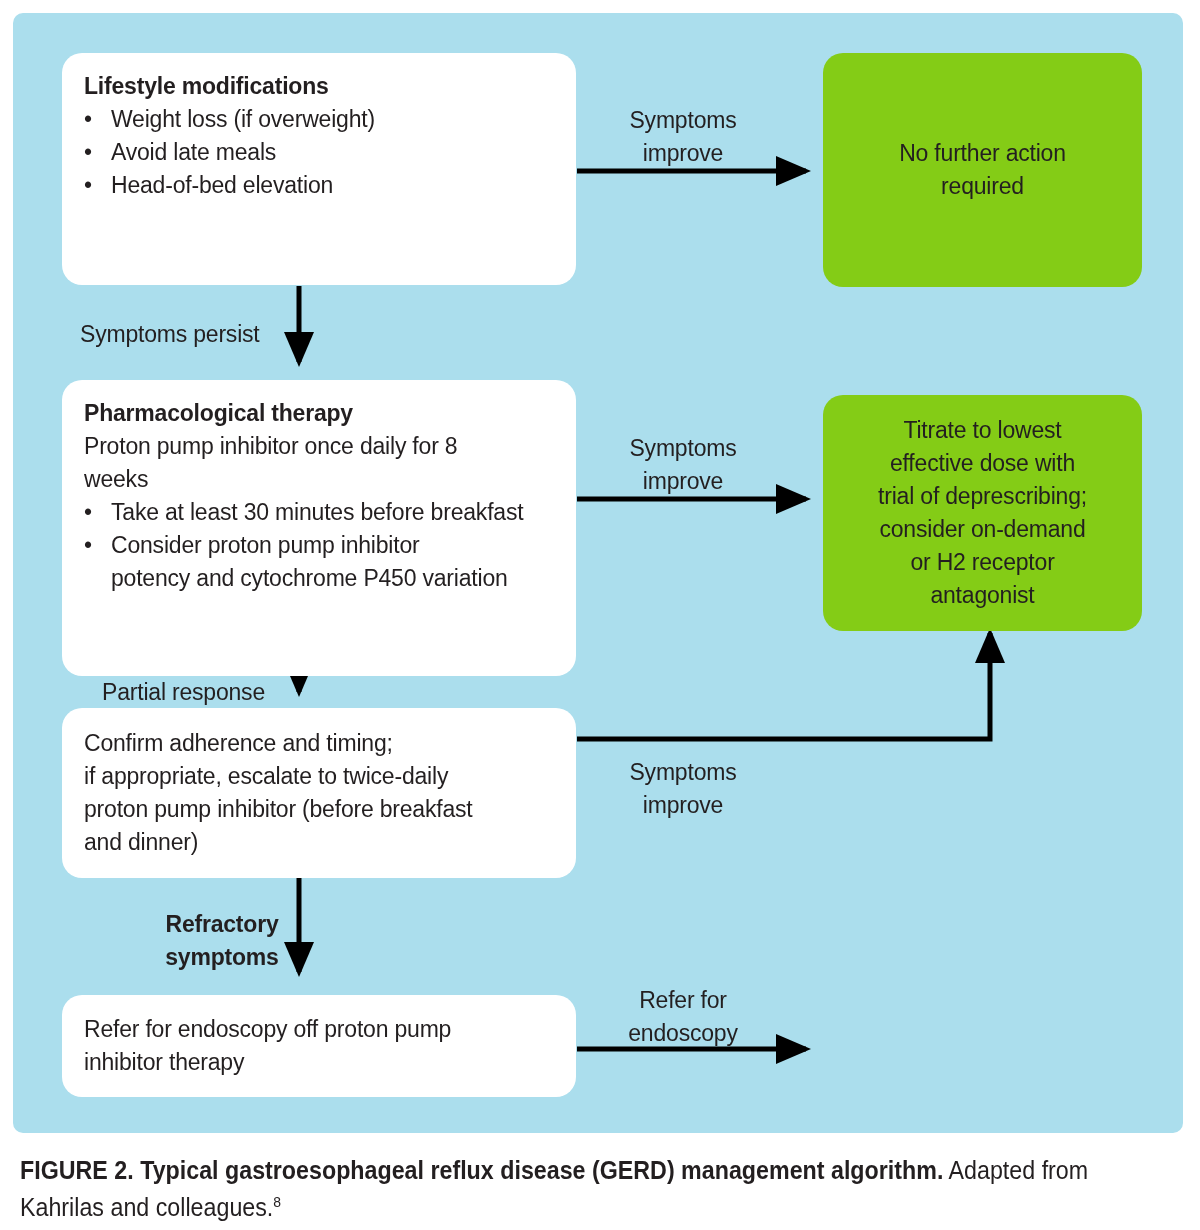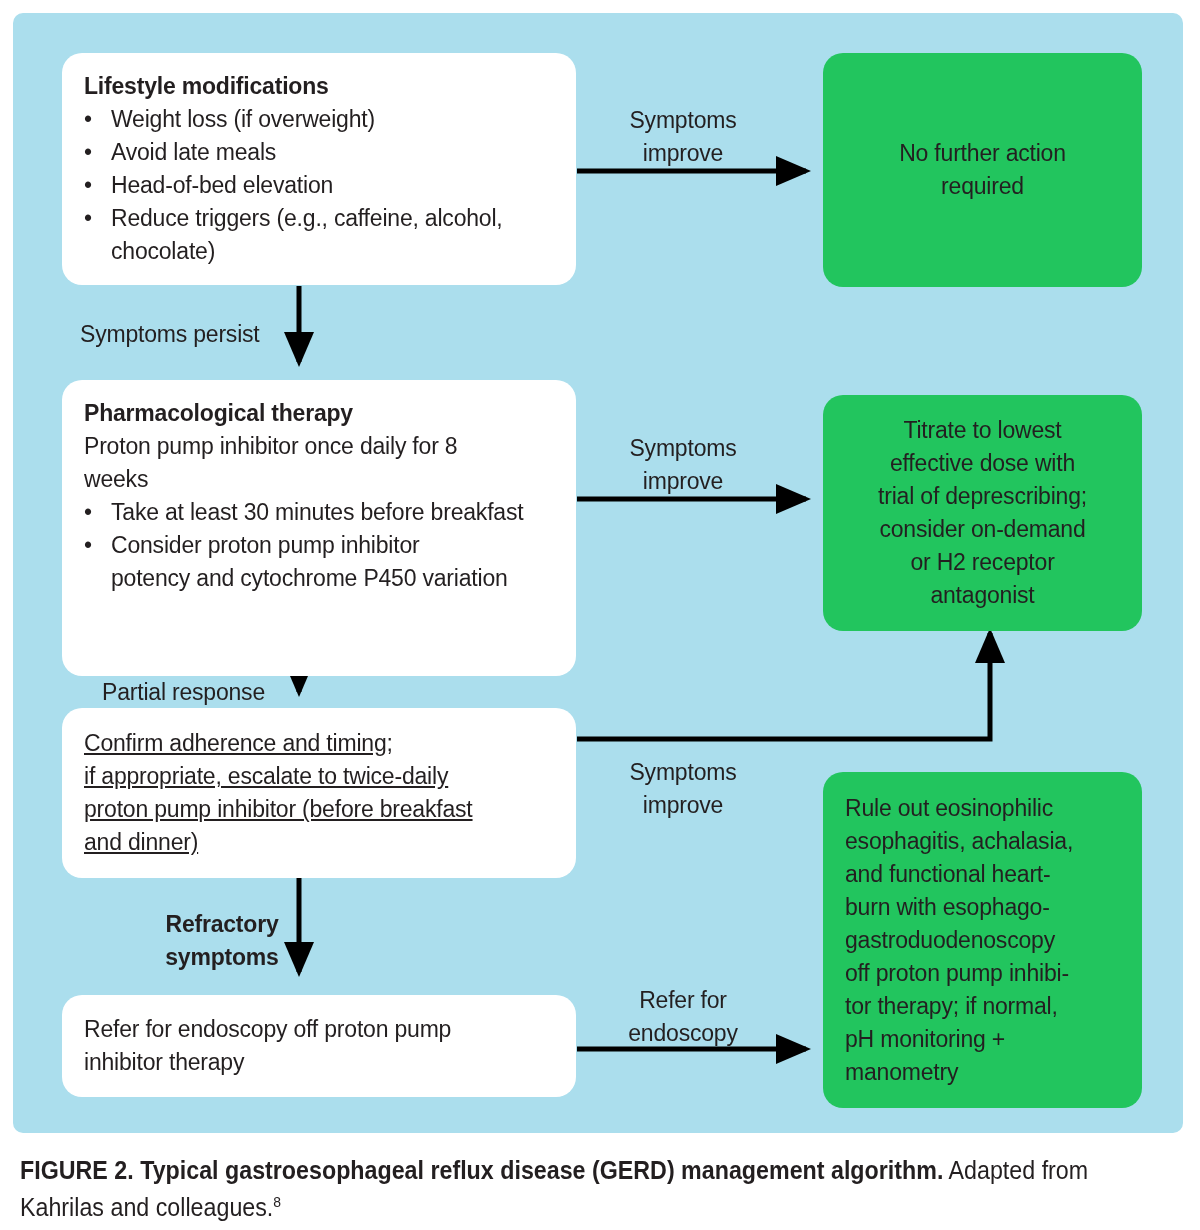--- a/index.html
+++ b/index.html
@@ -22,7 +22,7 @@
   }
   .step { background: #ffffff; left: 62px; width: 514px; padding: 17px 22px; }
   .outcome {
-    background: #22c55e; left: 823px; width: 319px;
+    background: #84cc16; left: 823px; width: 319px;
     display: flex; align-items: center; justify-content: center; text-align: center;
     padding: 10px 18px;
   }

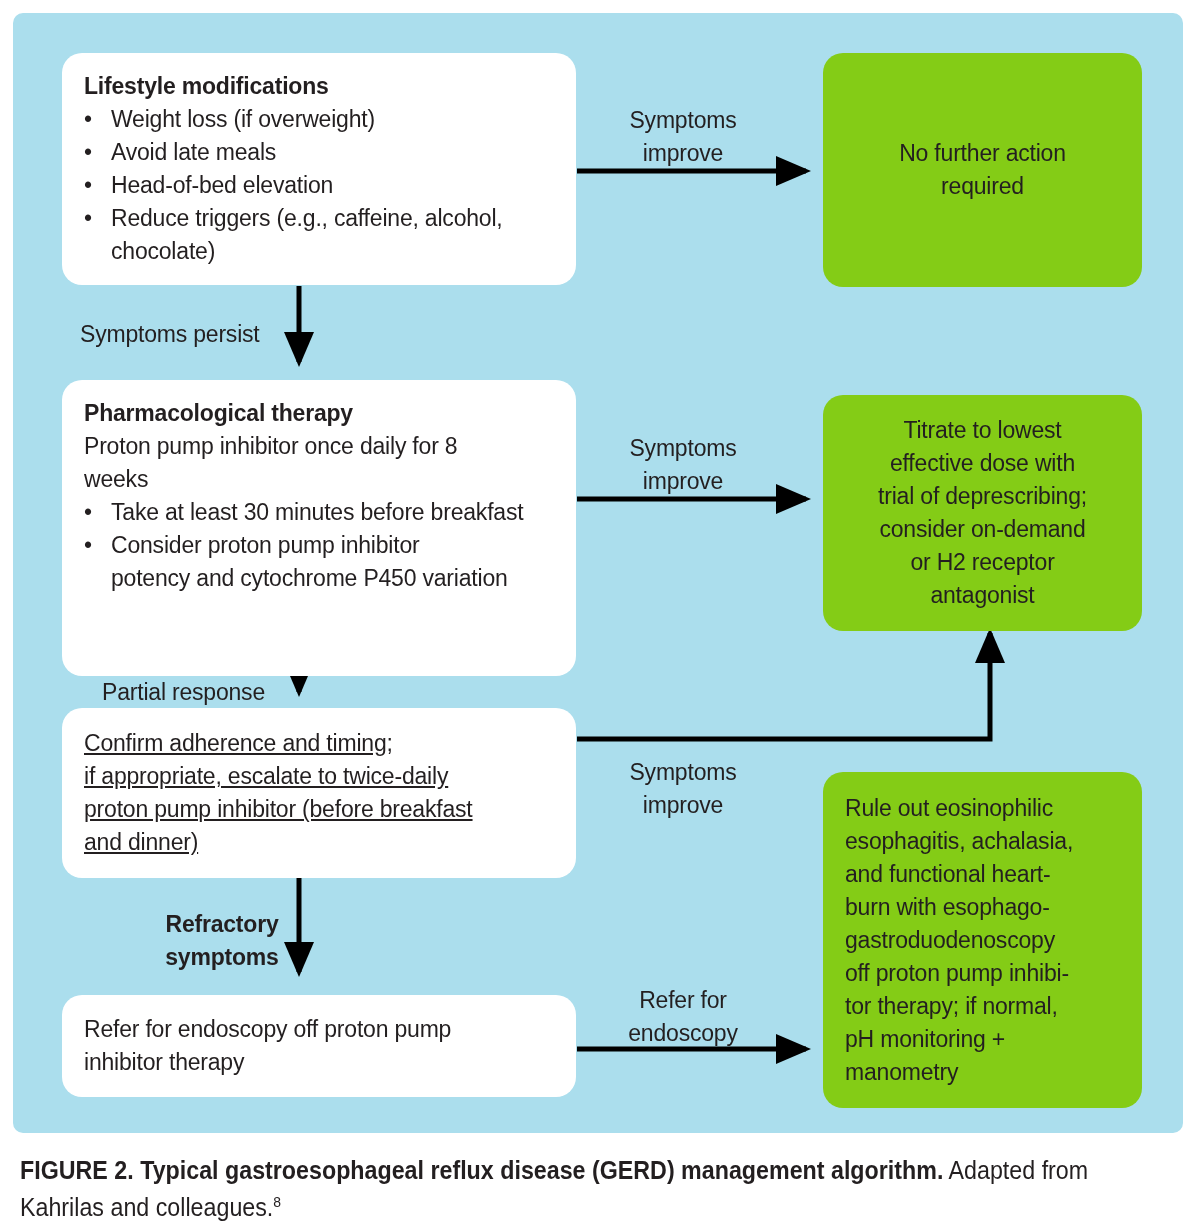--- a/index.html
+++ b/index.html
@@ -86,11 +86,6 @@
         <span class="dot"></span>
         <span class="pre">Head-of-bed elevation</span>
       </li>
-      <li>
-        <span class="dot"></span>
-        <span class="pre">Reduce triggers (e.g., caffeine, alcohol,
-chocolate)</span>
-      </li>
     </ul>
   </div>
 

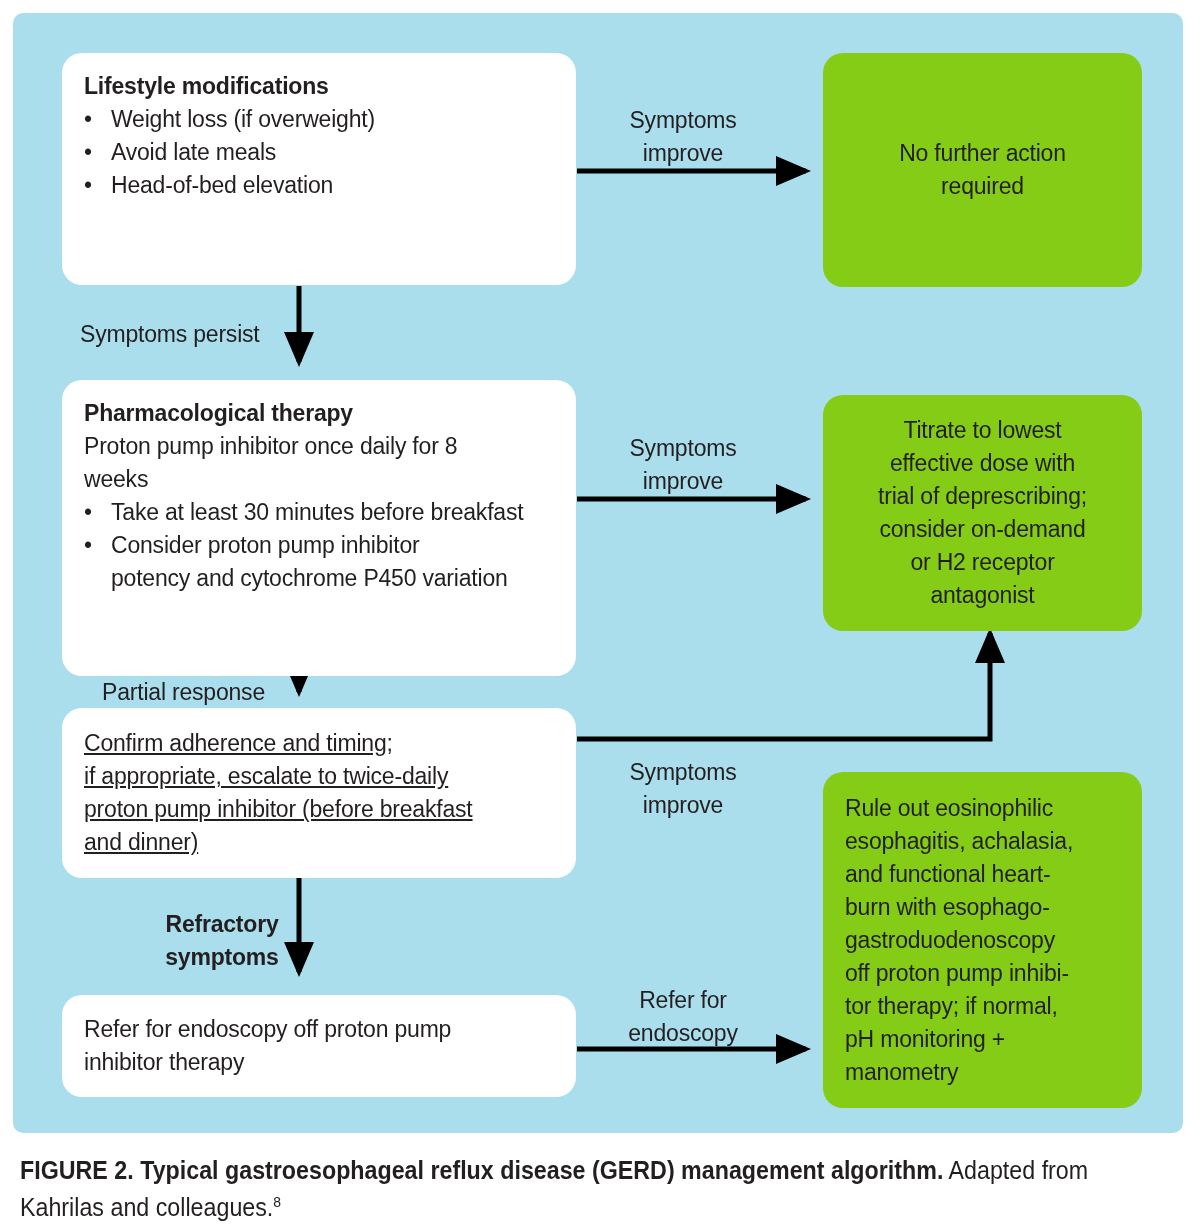--- a/index.html
+++ b/index.html
@@ -120,7 +120,7 @@
 antagonist</div>
   </div>
 
-  <div class="box step" style="top:708px; height:170px; padding-top:19px;text-decoration:underline;">
+  <div class="box step" style="top:708px; height:170px; padding-top:19px;">
     <div class="pre">Confirm adherence and timing;
 if appropriate, escalate to twice-daily
 proton pump inhibitor (before breakfast

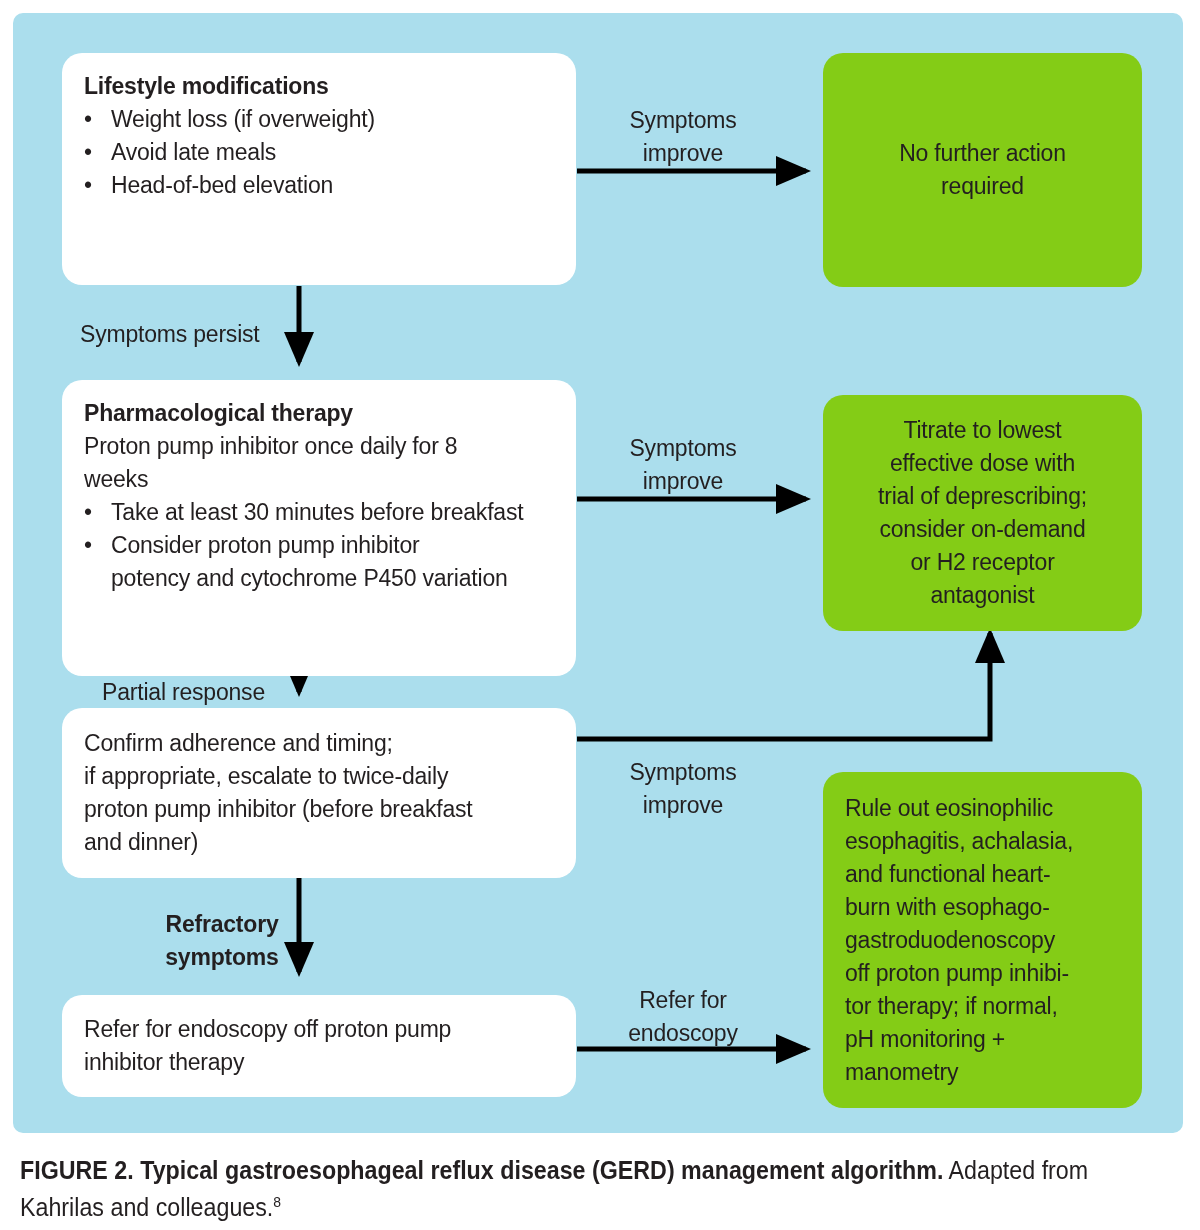--- a/index.html
+++ b/index.html
@@ -127,17 +127,6 @@
 and dinner)</div>
   </div>
 
-  <div class="box outcome left-align" style="top:772px; height:336px;">
-    <div class="pre">Rule out eosinophilic
-esophagitis, achalasia,
-and functional heart-
-burn with esophago-
-gastroduodenoscopy
-off proton pump inhibi-
-tor therapy; if normal,
-pH monitoring +
-manometry</div>
-  </div>
 
   <div class="box step" style="top:995px; height:102px; padding-top:18px;">
     <div class="pre">Refer for endoscopy off proton pump

